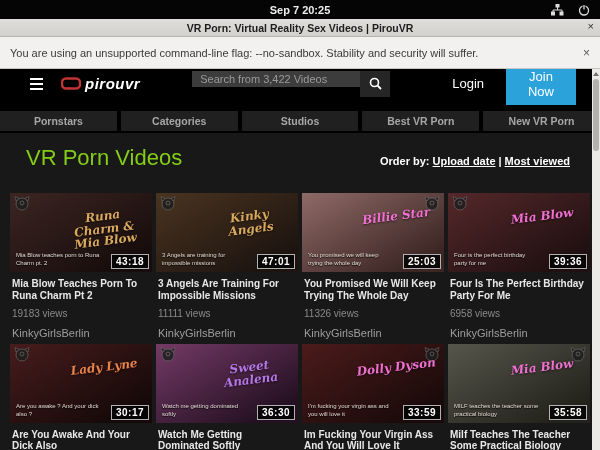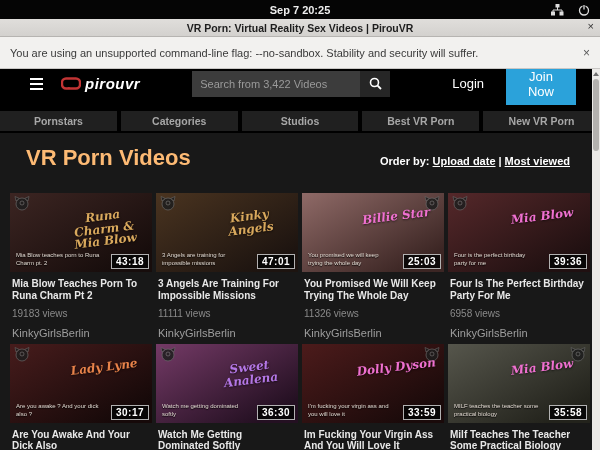--- a/index.html
+++ b/index.html
@@ -47,7 +47,7 @@
   .logo{display:flex;align-items:center;gap:4px;cursor:pointer;}
   .logo-text{color:#fff;font-weight:bold;font-style:italic;font-size:15px;letter-spacing:.5px;}
   .searchwrap{display:flex;margin-left:42px;}
-  .searchwrap input{width:168px;height:26px;background:#3c3c3c;border:none;color:#cfcfcf;
+  .searchwrap input{width:168px;height:16px;background:#3c3c3c;border:none;color:#cfcfcf;
     font-size:11px;padding:0 8px;outline:none;}
   .searchwrap input::placeholder{color:#9a9a9a;}
   .search-btn{width:30px;height:26px;background:#262626;border:none;display:flex;align-items:center;

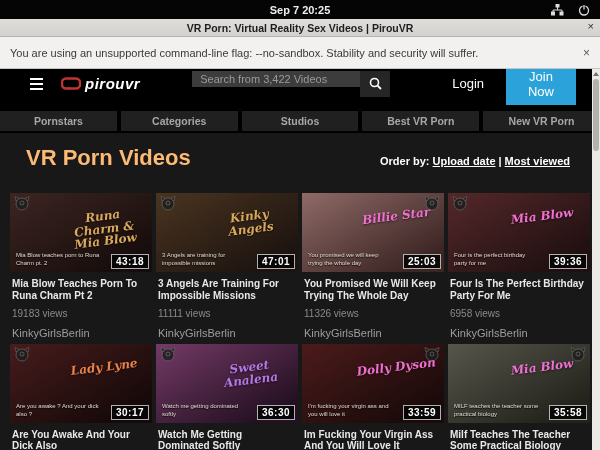--- a/index.html
+++ b/index.html
@@ -64,7 +64,7 @@
   
   .content{background:#181818;height:100%;padding:0 10px;}
   .page-head{display:flex;align-items:flex-end;padding:12px 8px 0 16px;}
-  .page-title{color:#fdba74;font-size:22px;font-weight:bold;margin:0;}
+  .page-title{color:#84cc16;font-size:22px;font-weight:normal;margin:0;}
   .orderby{margin-left:auto;color:#fff;font-size:11px;font-weight:bold;padding-right:12px;padding-bottom:4px;}
   .orderby a{color:#fff;text-decoration:underline;cursor:pointer;}
   .orderby .sep{margin:0 3px;}

